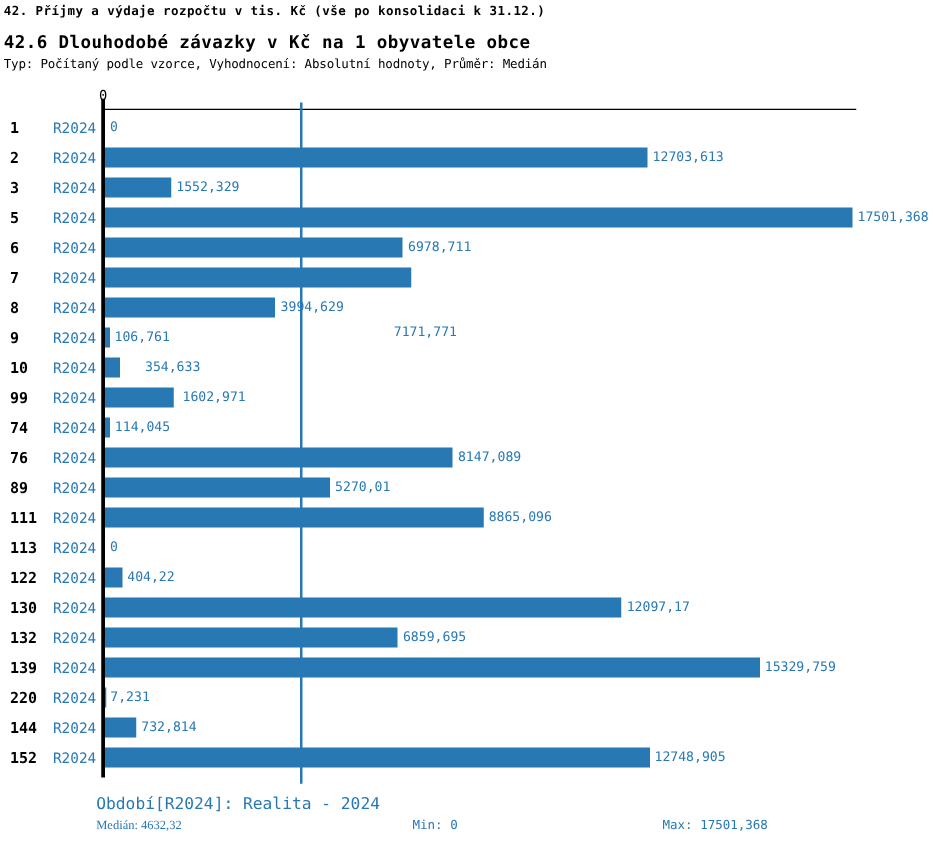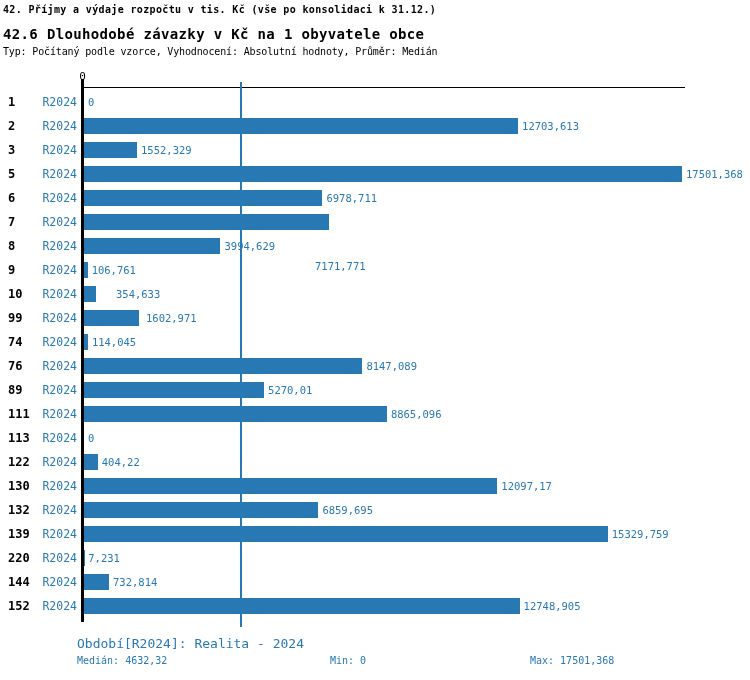--- a/index.html
+++ b/index.html
@@ -43,7 +43,7 @@
     font-size:10.5px; color:#2878b4; white-space:pre;
   }
   .f-period { position:absolute; left:77px; top:636px; font-size:13px; color:#2878b4; white-space:pre; }
-  .f-median { position:absolute; left:77px; top:655px; font-size:10px; color:#2878b4; white-space:pre; }
+  .f-median { position:absolute; left:77px; top:655px; font-size:10px; color:#2878b4; white-space:pre;font-family:Liberation Serif, serif; }
   .f-min    { position:absolute; left:330px; top:655px; font-size:10px; color:#2878b4; white-space:pre;text-align:center; }
   .f-max    { position:absolute; left:530px; top:655px; font-size:10px; color:#2878b4; white-space:pre; }
 </style>

